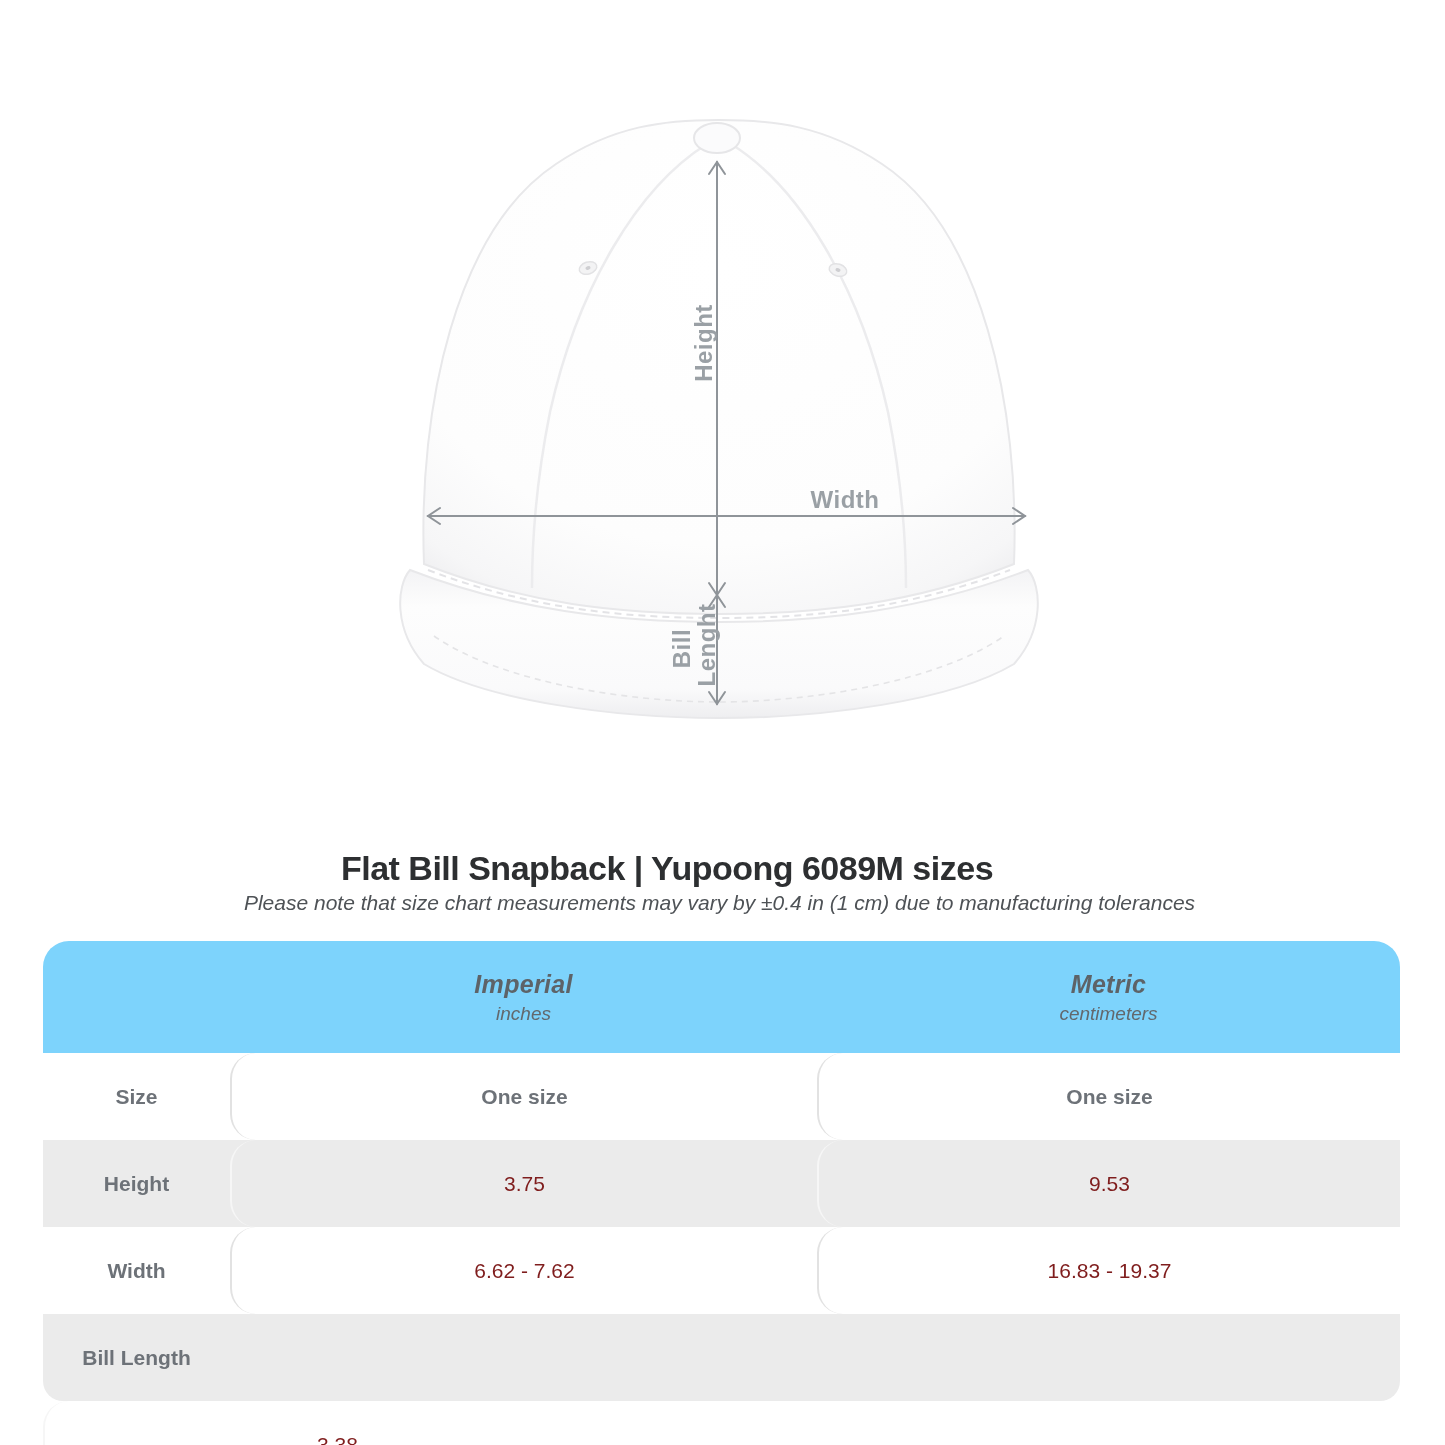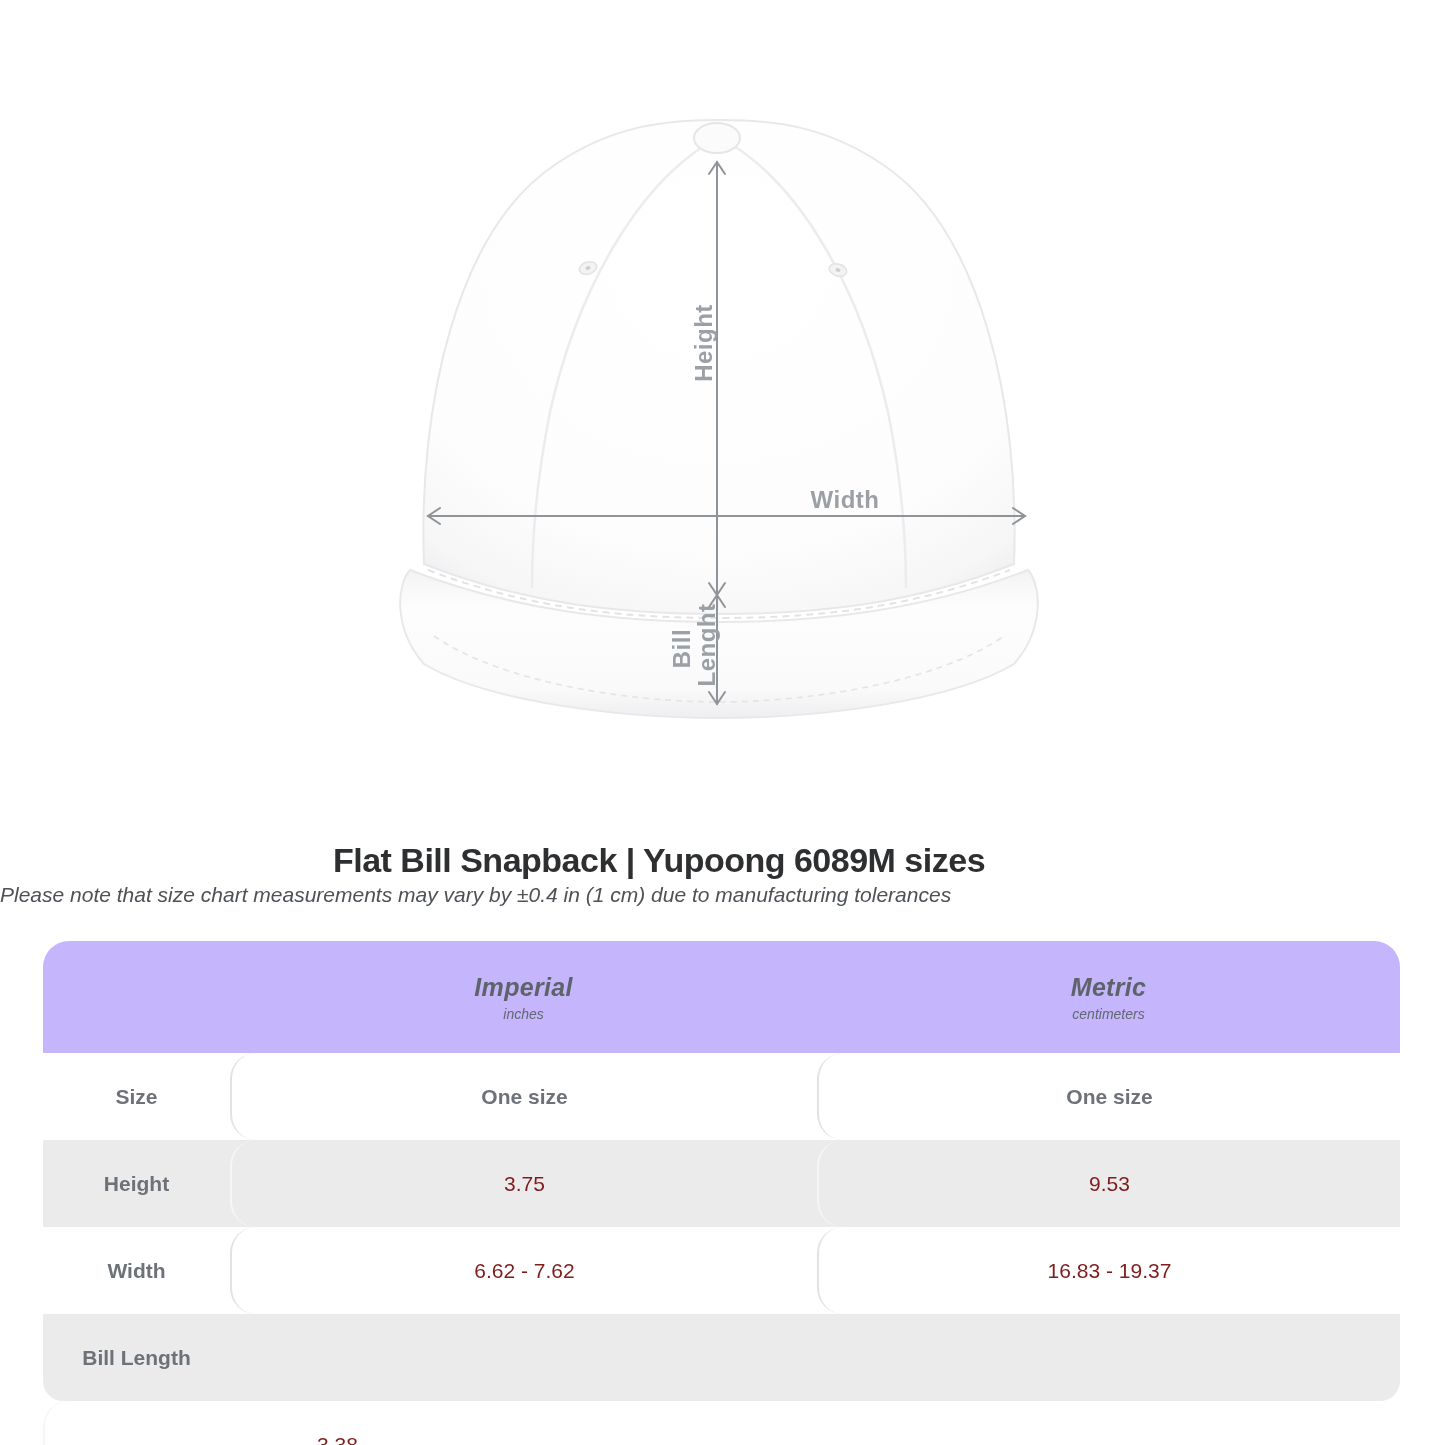--- a/index.html
+++ b/index.html
@@ -12,7 +12,7 @@
   .dim-label{font-family:"Liberation Sans",sans-serif;font-size:24px;font-weight:bold;fill:#9aa0a5;letter-spacing:.5px;}
   
   .page-title{
-    position:absolute;left:0;top:841px;width:1318px;margin:0;
+    position:absolute;left:0;top:841px;width:1318px;margin:8px;
     text-align:center;font-size:34px;font-weight:bold;color:#2d2f31;letter-spacing:-.5px;
   }
   .subtitle{

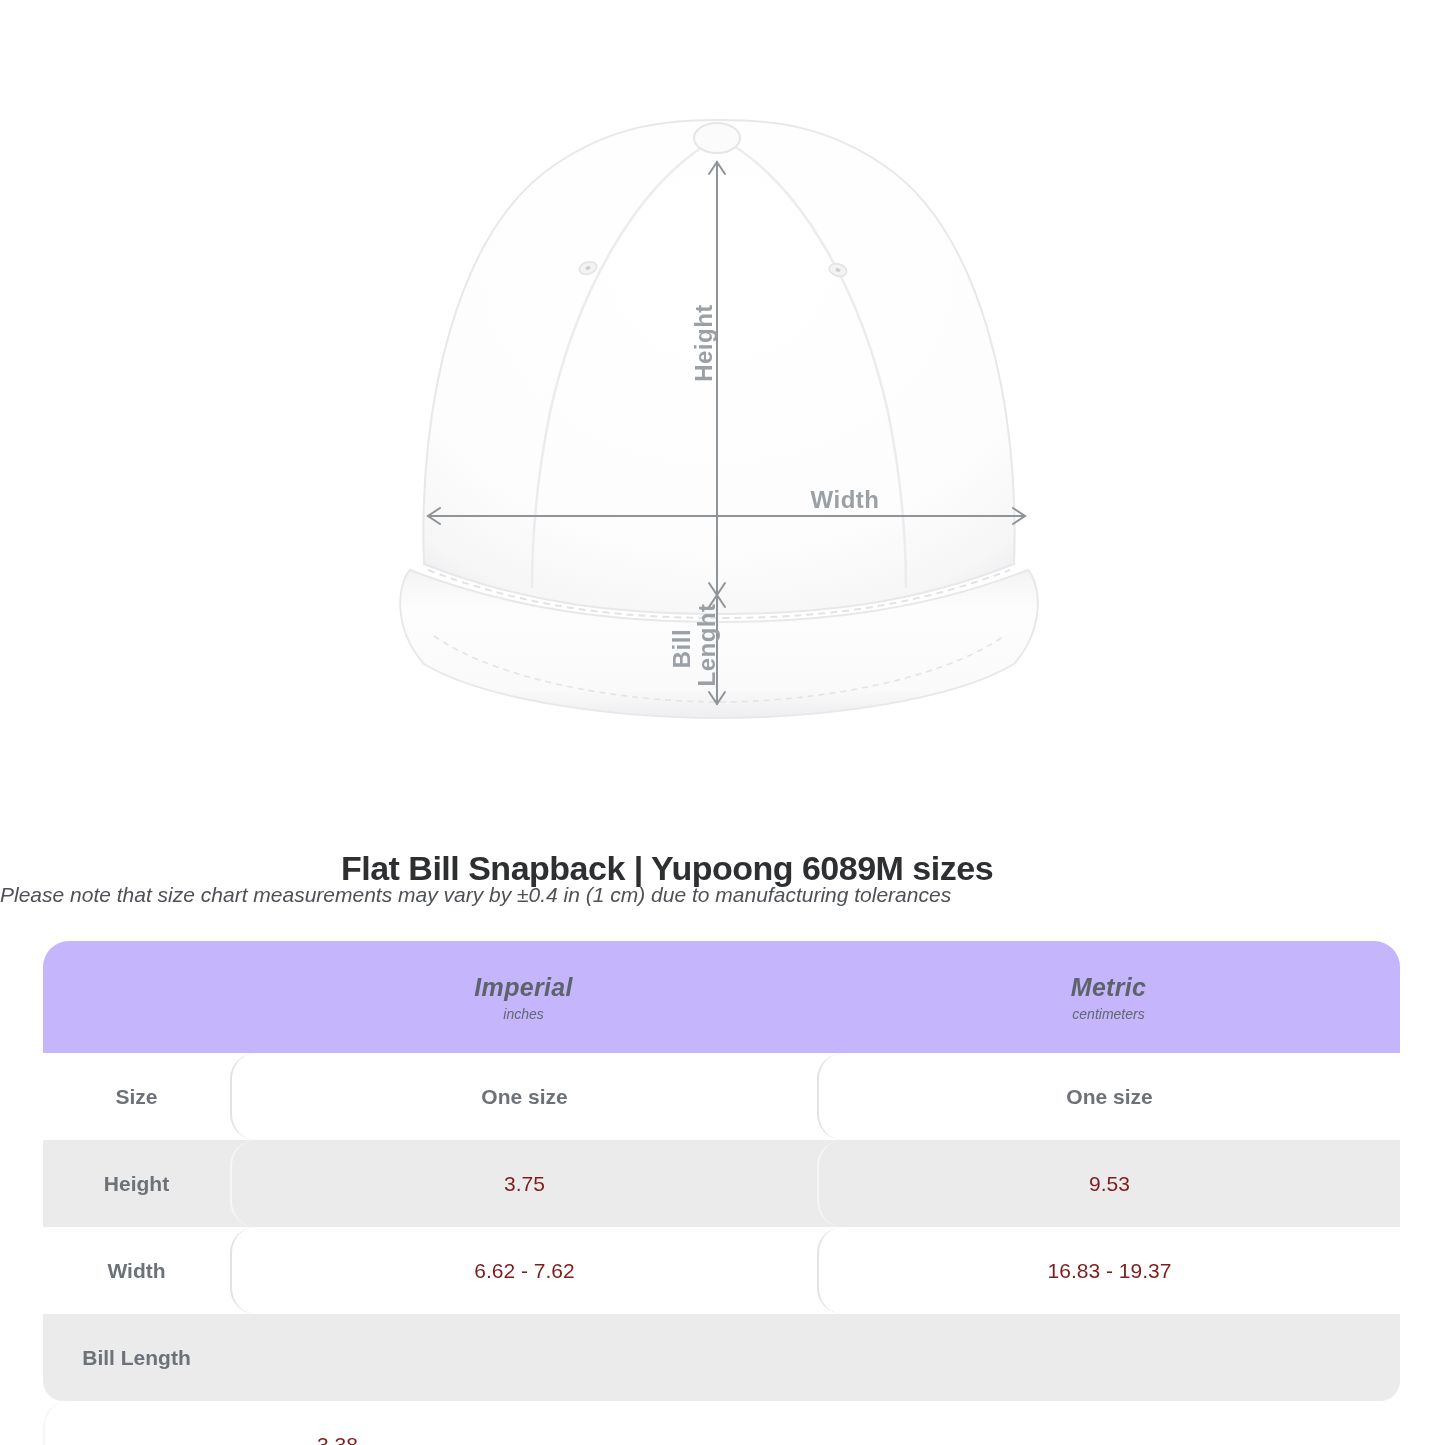--- a/index.html
+++ b/index.html
@@ -16,8 +16,8 @@
     text-align:center;font-size:34px;font-weight:bold;color:#2d2f31;letter-spacing:-.5px;
   }
   .subtitle{
-    position:absolute;left:0;top:883px;width:1423px;margin:0;
-    font-style:italic;font-size:21px;color:#4e5256;
+    position:absolute;left:0;top:883px;width:1423px;margin:8px;
+    text-align:center;font-style:italic;font-size:21px;color:#4e5256;
   }
   
   .size-table{position:absolute;left:43px;top:941px;width:1357px;}

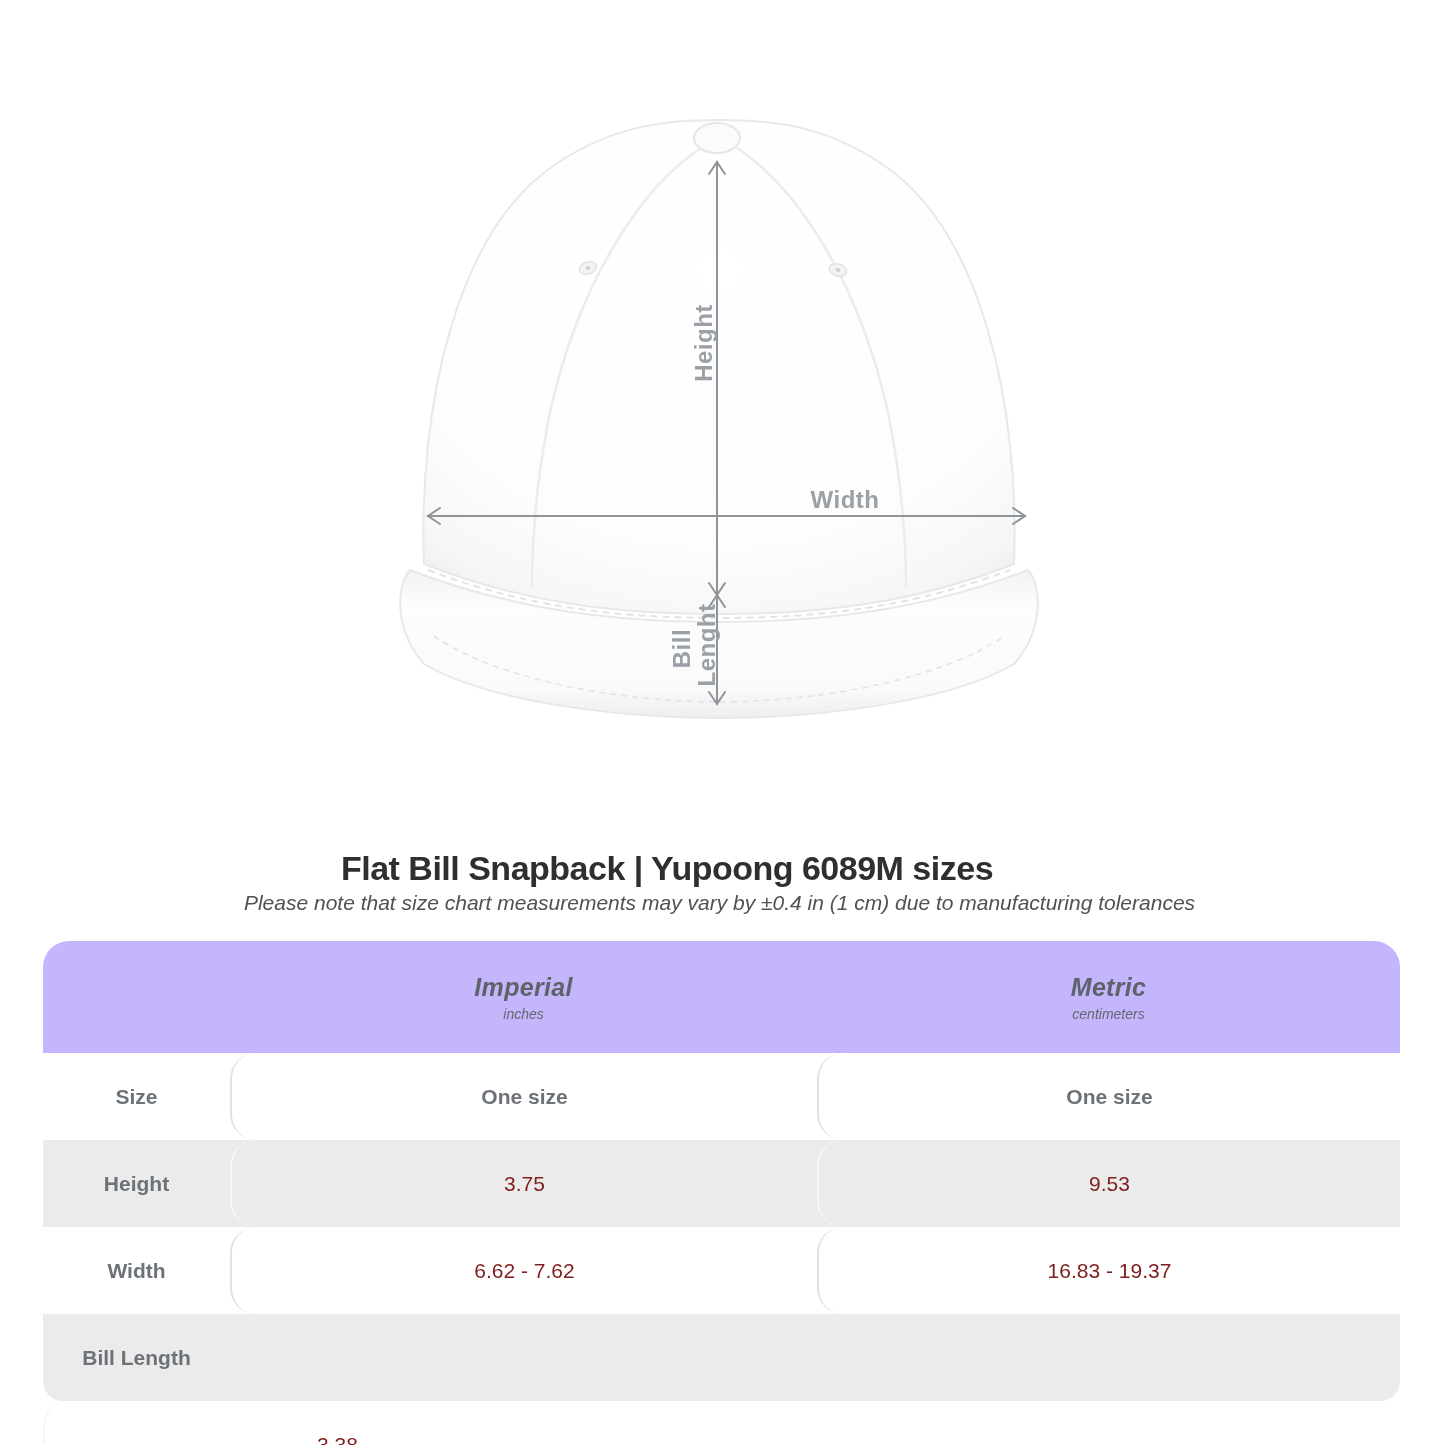--- a/index.html
+++ b/index.html
@@ -26,7 +26,7 @@
   .col-imp{width:587px;}
   .col-met{width:583px;}
   .thead{
-    display:flex;align-items:center;height:112px;background:#c4b5fd;
+    display:flex;align-items:center;height:112px;background:#7dd3fc;
     border-radius:26px 26px 0 0;
   }
   .th-group{text-align:center;color:#5d6368;}

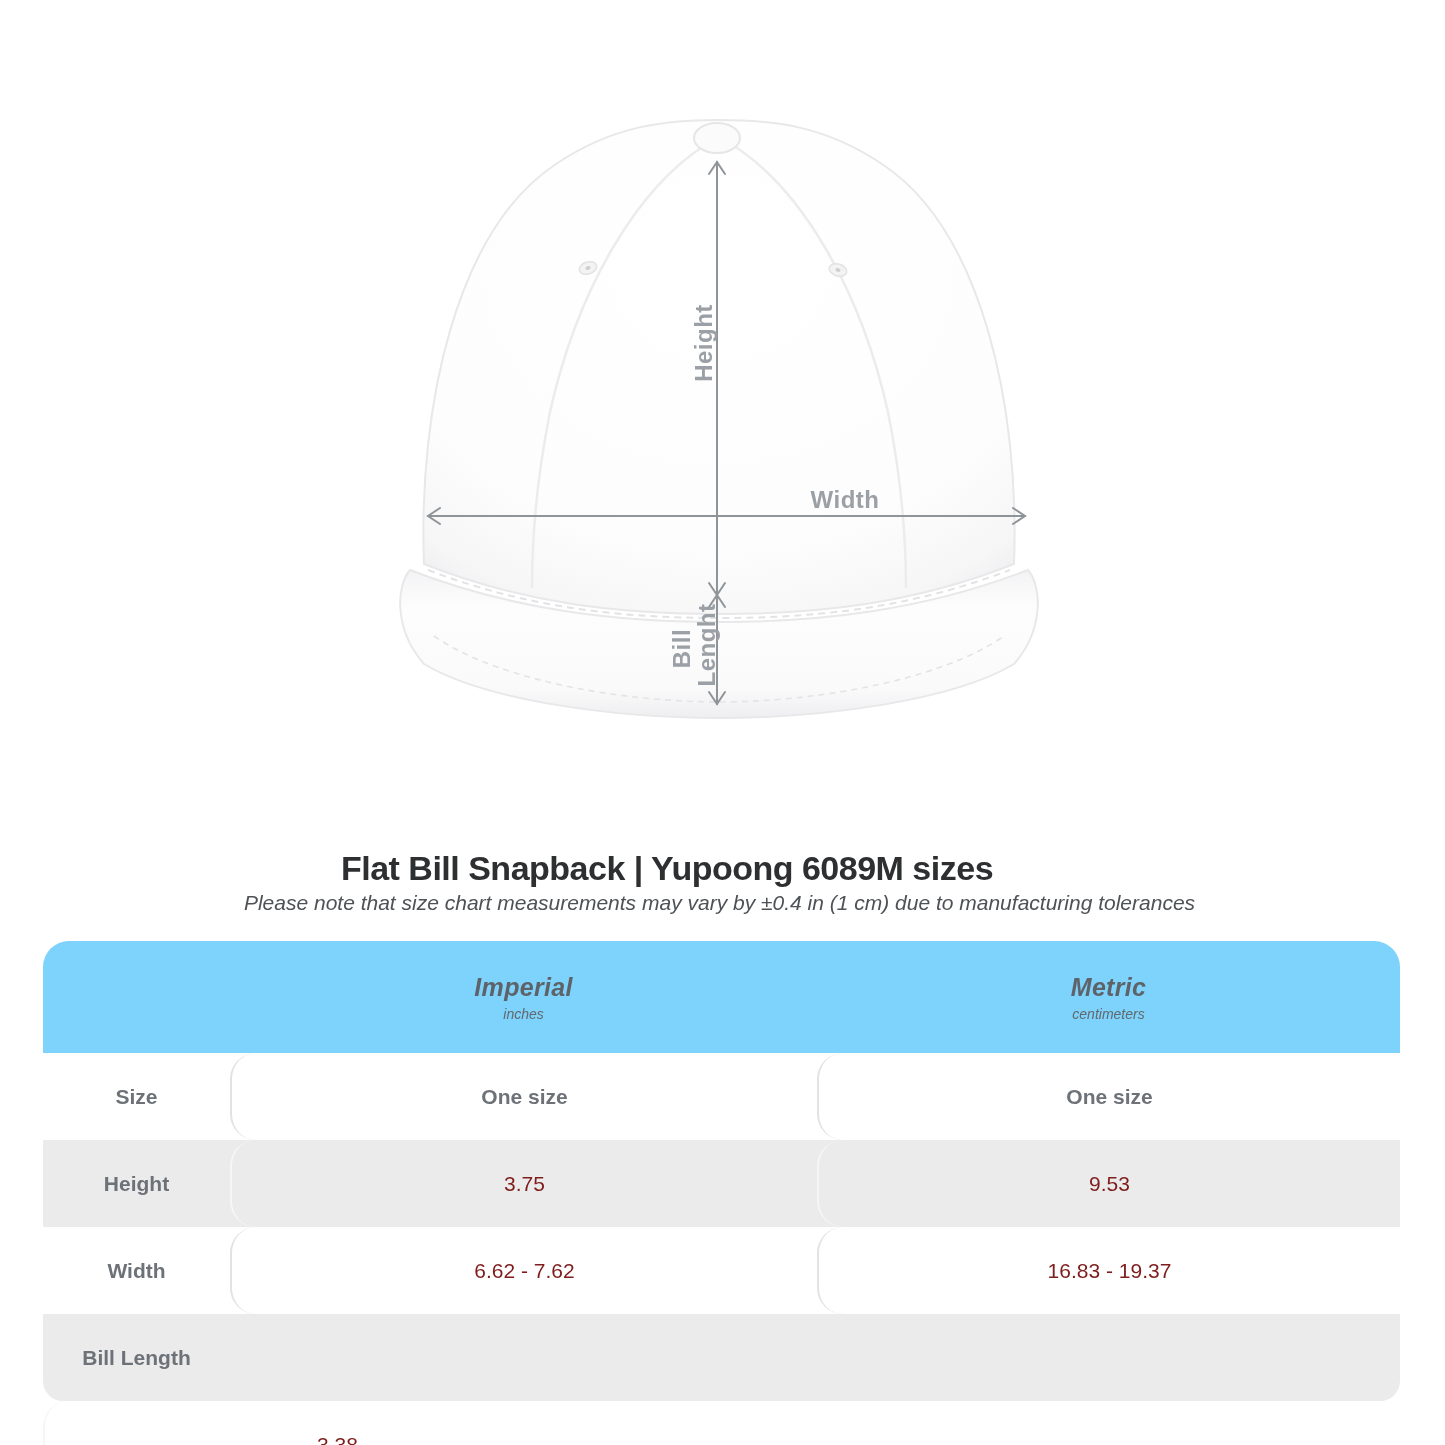--- a/index.html
+++ b/index.html
@@ -31,7 +31,7 @@
   }
   .th-group{text-align:center;color:#5d6368;}
   .g-label{font-size:25px;font-weight:bold;font-style:italic;letter-spacing:.3px;}
-  .g-sub{font-size:14px;font-style:italic;margin-top:4px;color:#62686d;}
+  .g-sub{font-size:19px;font-style:italic;margin-top:4px;color:#62686d;}
   .trow{display:flex;height:87px;background:#ffffff;}
   .trow.alt{background:#ebebeb;}
   .trow:last-child{border-radius:0 0 20px 20px;flex-direction:column;}

